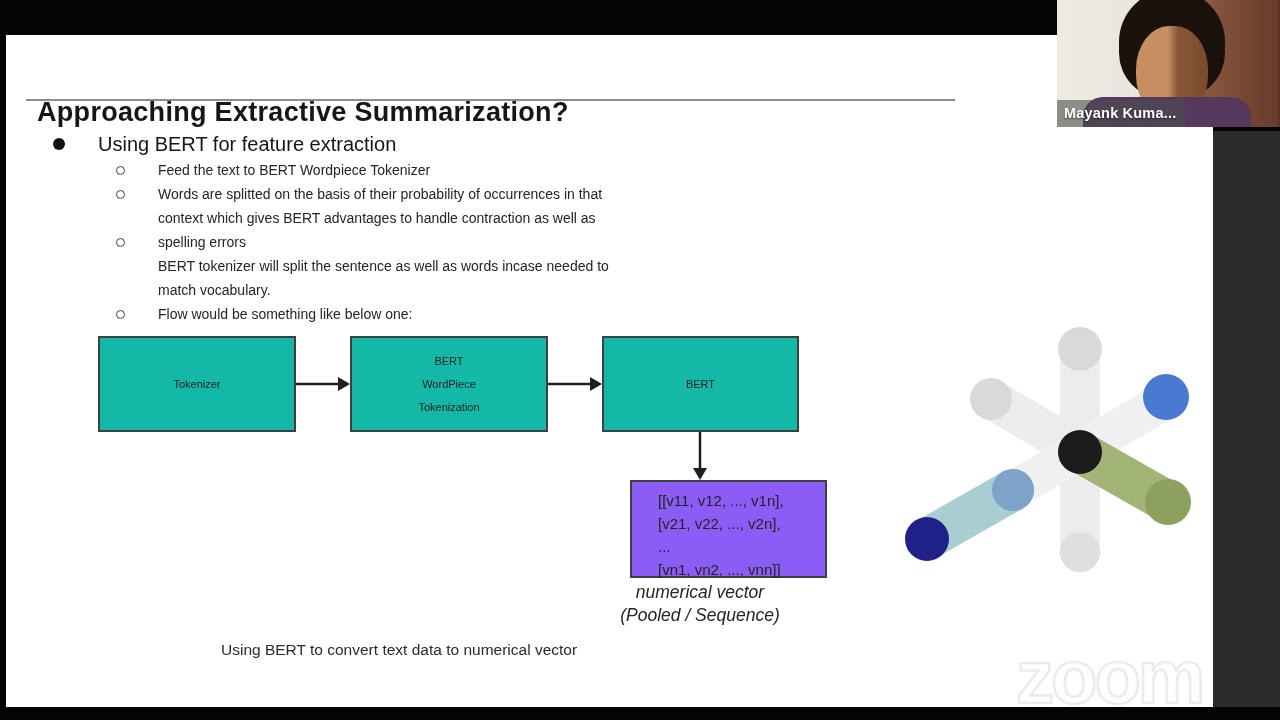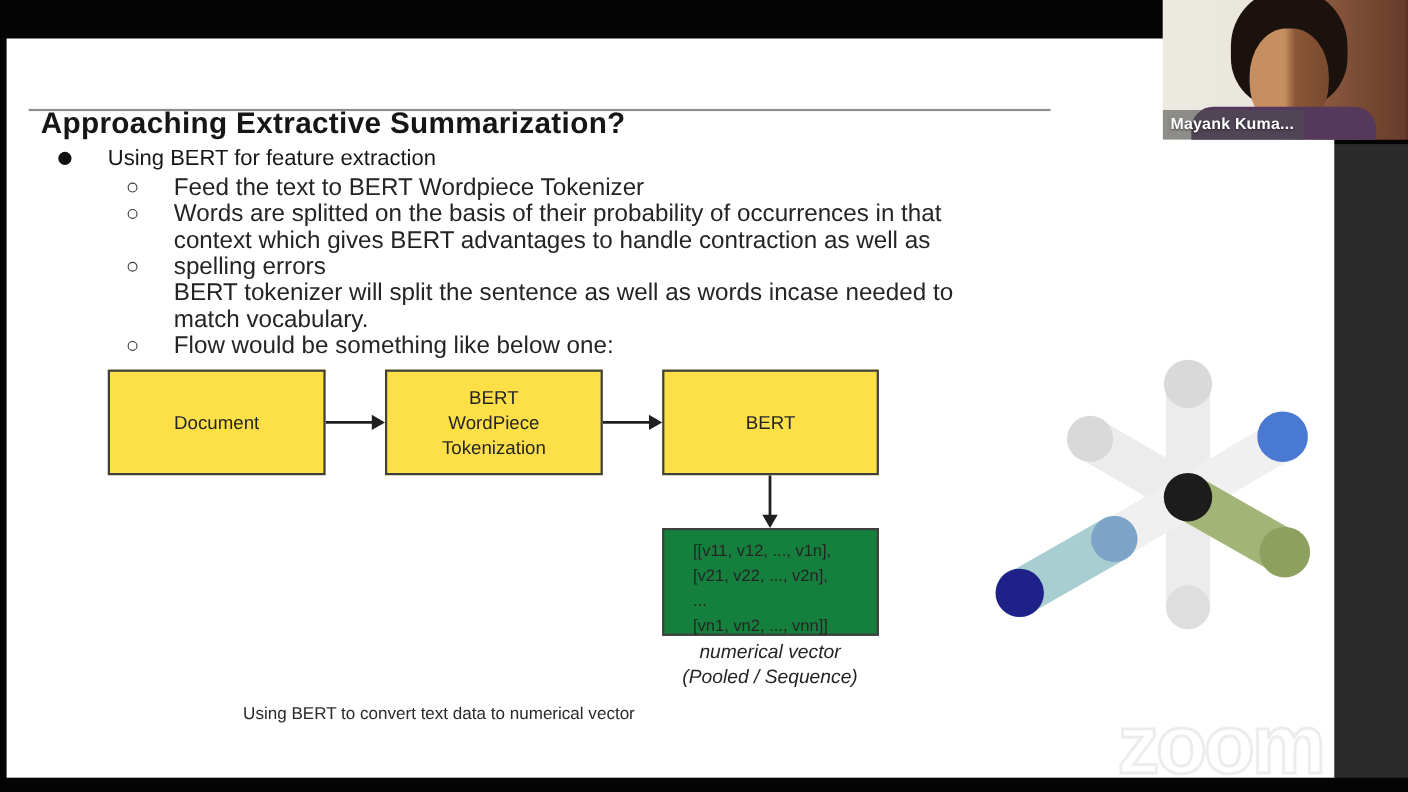--- a/index.html
+++ b/index.html
@@ -16,7 +16,7 @@
   .bullet-dot{position:absolute;width:12px;height:12px;border-radius:50%;background:#111;}
   .sub-dot{position:absolute;width:9px;height:9px;border-radius:50%;border:1.6px solid #3c3c3c;background:#fff;box-sizing:border-box;}
   .bullet-heading{position:absolute;left:92px;top:98px;font-size:20px;font-weight:normal;color:#161616;}
-  .sub-bullets{position:absolute;left:152px;top:123px;width:720px;font-size:22px;line-height:24px;color:#242424;}
+  .sub-bullets{position:absolute;left:152px;top:123px;width:720px;font-size:14px;line-height:24px;color:#242424;}
   .sub-bullets p{margin:0;white-space:pre-line;}
   
   .flow-box{

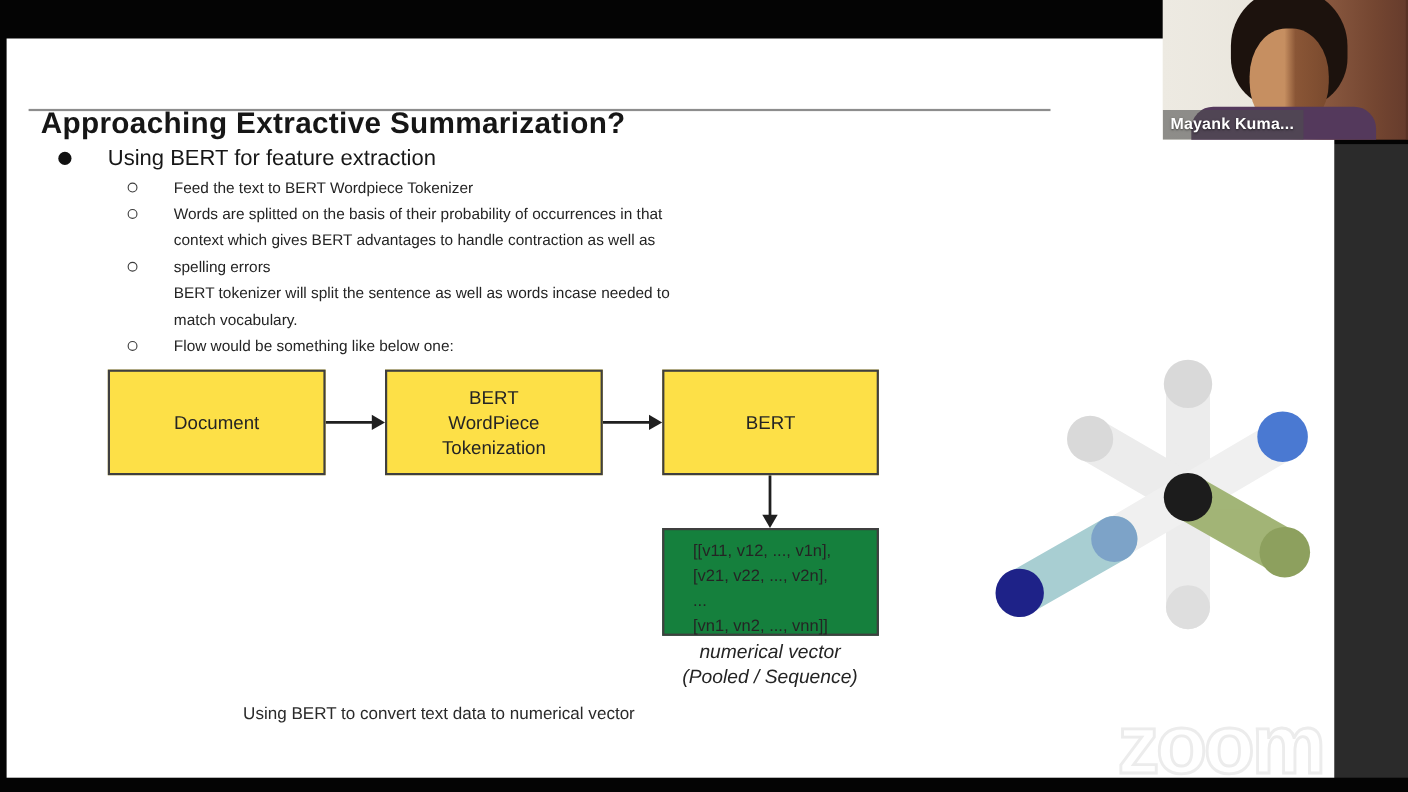--- a/index.html
+++ b/index.html
@@ -20,9 +20,9 @@
   .sub-bullets p{margin:0;white-space:pre-line;}
   
   .flow-box{
-    position:absolute;box-sizing:border-box;border:2px solid #3f3f3f;background:#fde047;
+    position:absolute;box-sizing:border-box;border:2px solid #3f3f3f;background:#14b8a6;
     display:flex;align-items:center;justify-content:center;text-align:center;
-    font-size:17px;line-height:23px;color:#242424;white-space:pre-line;
+    font-size:11px;line-height:23px;color:#242424;white-space:pre-line;
   }
   .arrow-svg{position:absolute;}
   .matrix-box{

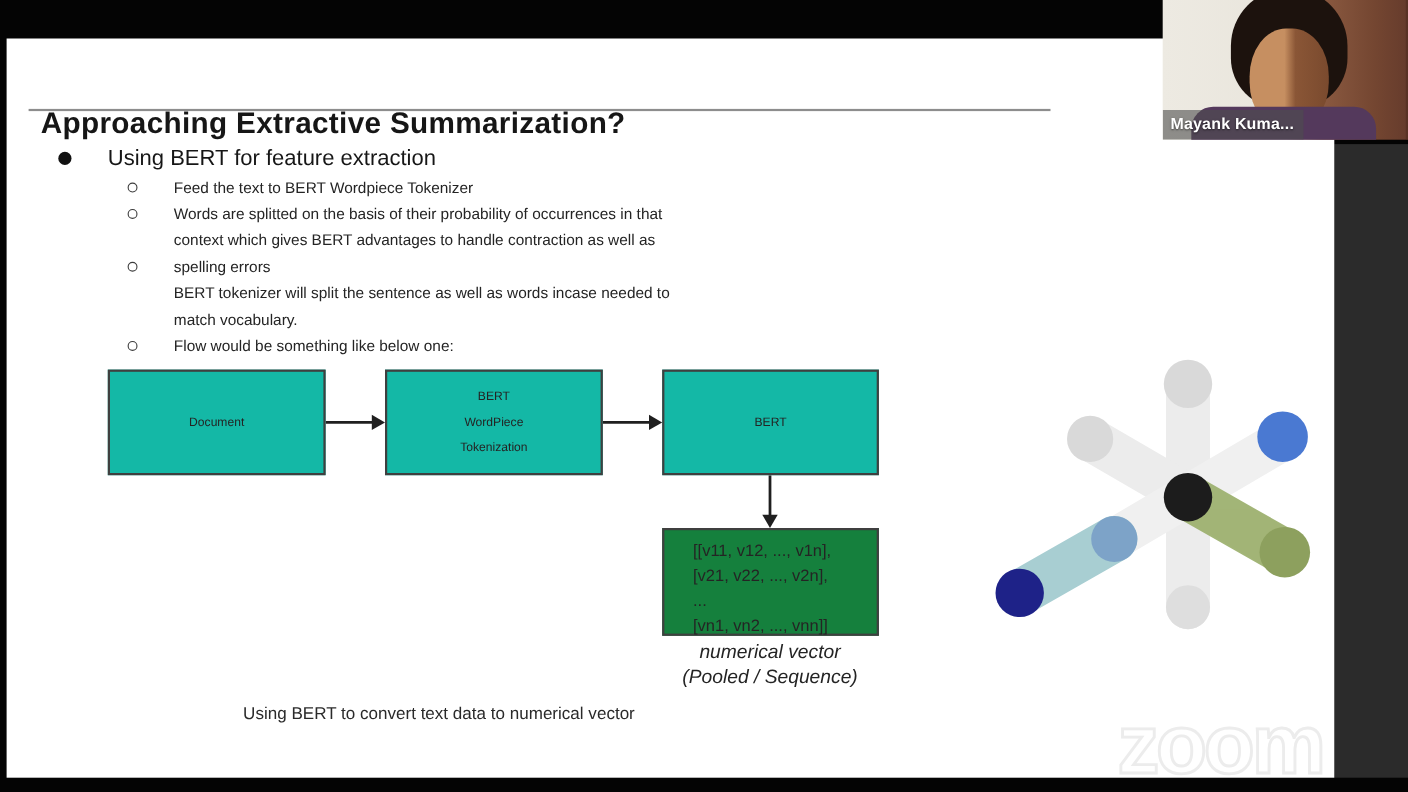--- a/index.html
+++ b/index.html
@@ -81,7 +81,7 @@
       <p>Flow would be something like below one:</p>
     </div>
 
-    <div class="flow-box" style="left:92px;top:301px;width:198px;height:96px;">Document</div>
+    <div class="flow-box" style="left:92px;top:301px;width:198px;height:96px;">Tokenizer</div>
 
     <svg class="arrow-svg" style="left:290px;top:339px;" width="54" height="20">
       <line x1="0" y1="10" x2="43" y2="10" stroke="#1f1f1f" stroke-width="2.5"></line>

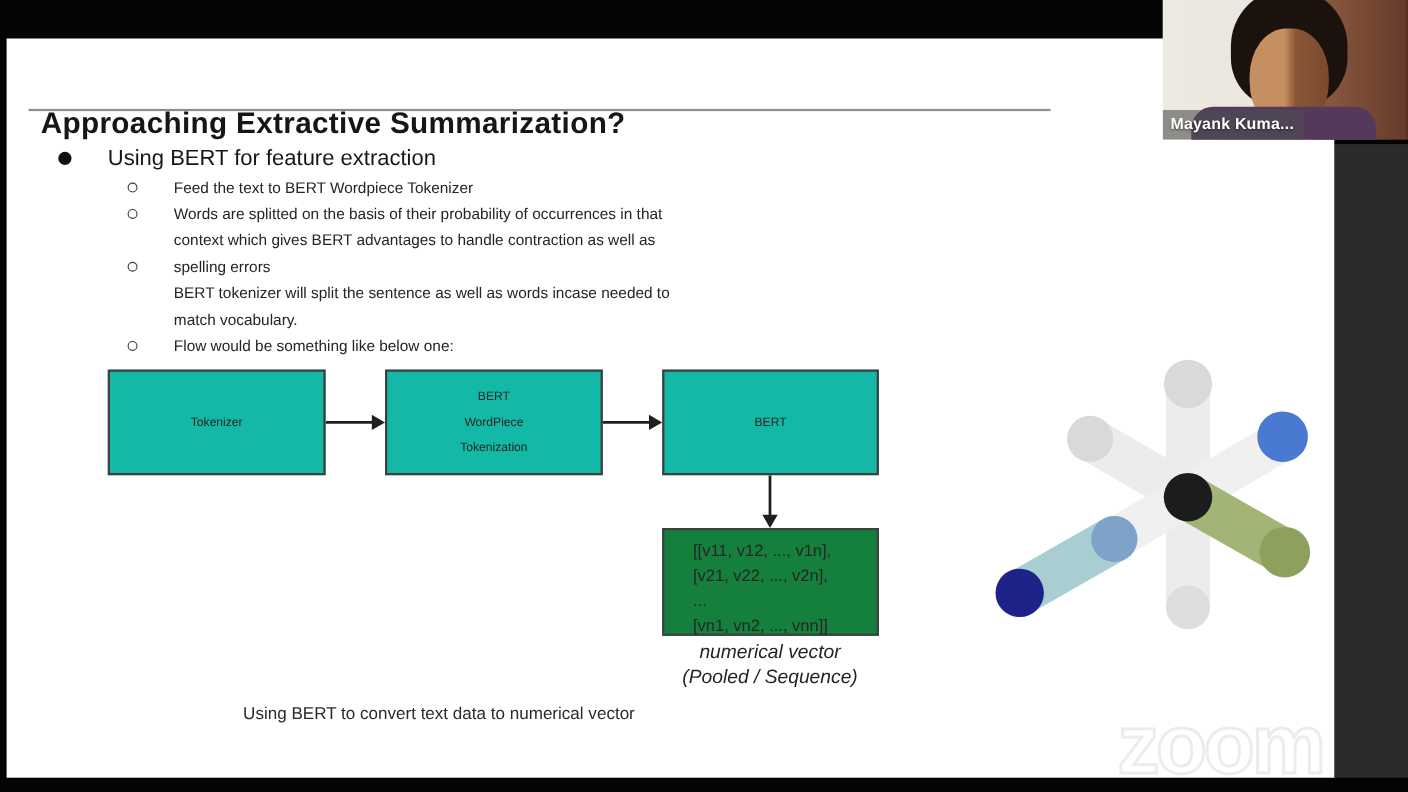--- a/index.html
+++ b/index.html
@@ -26,9 +26,9 @@
   }
   .arrow-svg{position:absolute;}
   .matrix-box{
-    position:absolute;box-sizing:border-box;border:2px solid #3f3f3f;background:#15803d;
+    position:absolute;box-sizing:border-box;border:2px solid #3f3f3f;background:#8b5cf6;
     font-size:15px;line-height:23px;color:#242424;white-space:pre-line;
-    padding:7px 16px 0 26px;text-align:left;
+    padding:7px 16px 0 26px;text-align:left;margin-left:28px;
   }
   .vector-label{position:absolute;text-align:center;font-size:17.5px;line-height:23px;color:#242424;}
   .fig-caption{position:absolute;left:215px;top:606px;font-size:15.5px;color:#2a2a2a;}

